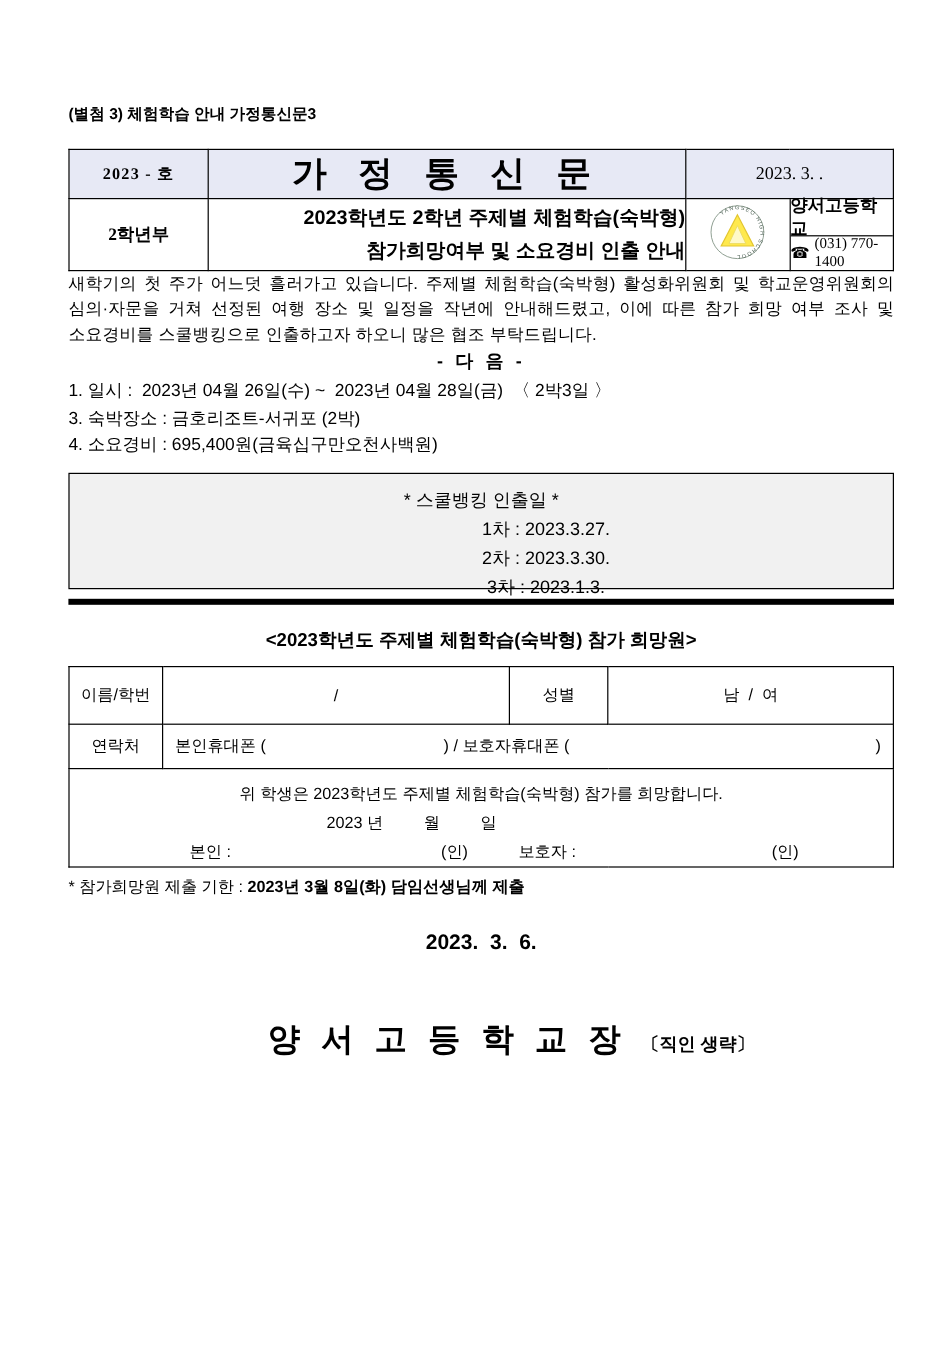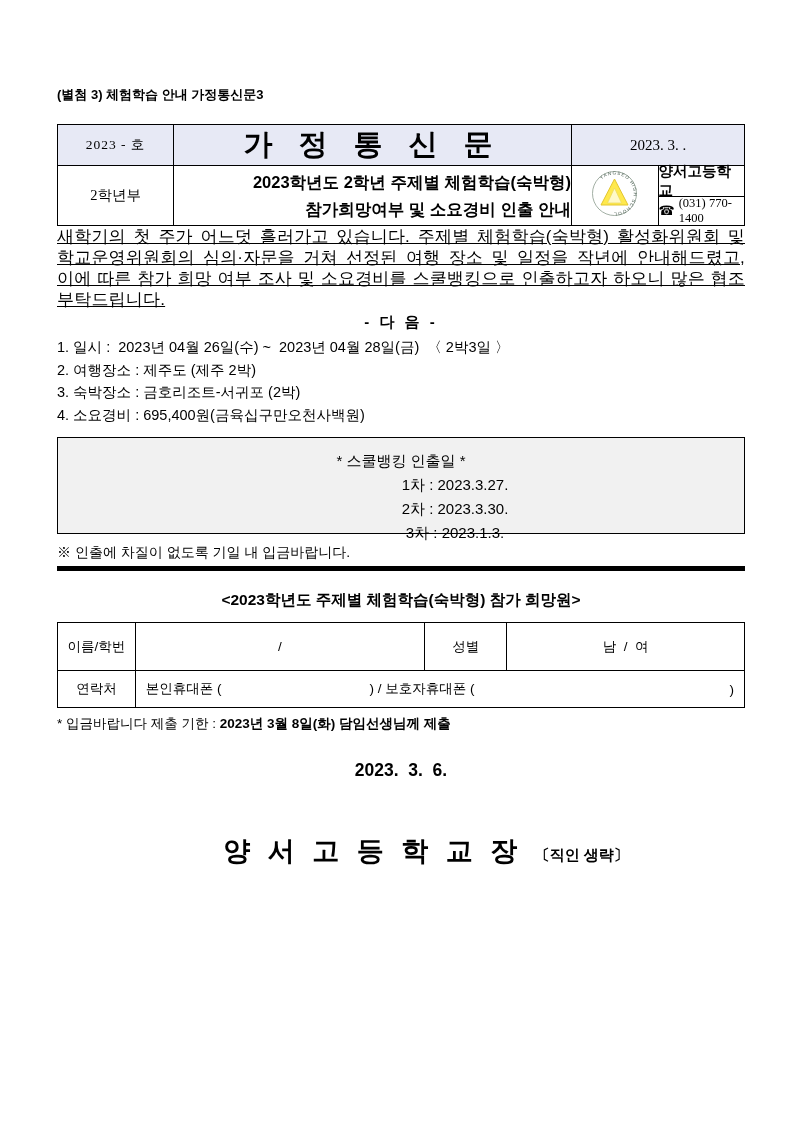--- a/index.html
+++ b/index.html
@@ -23,7 +23,7 @@
   .header-table { width:688px; margin-top:22px; }
   .header-table td { border:1.5px solid #000; vertical-align:middle; }
   .header-table .r1 td { background:#e7e9f5; height:38px; }
-  .ht-c1 { width:116px; }
+  .ht-c1 { width:116px;font-weight:bold; }
   .ht-c2 { width:398px; }
   .ht-c3 { width:51px; }
   .ht-c4 { width:123px; }

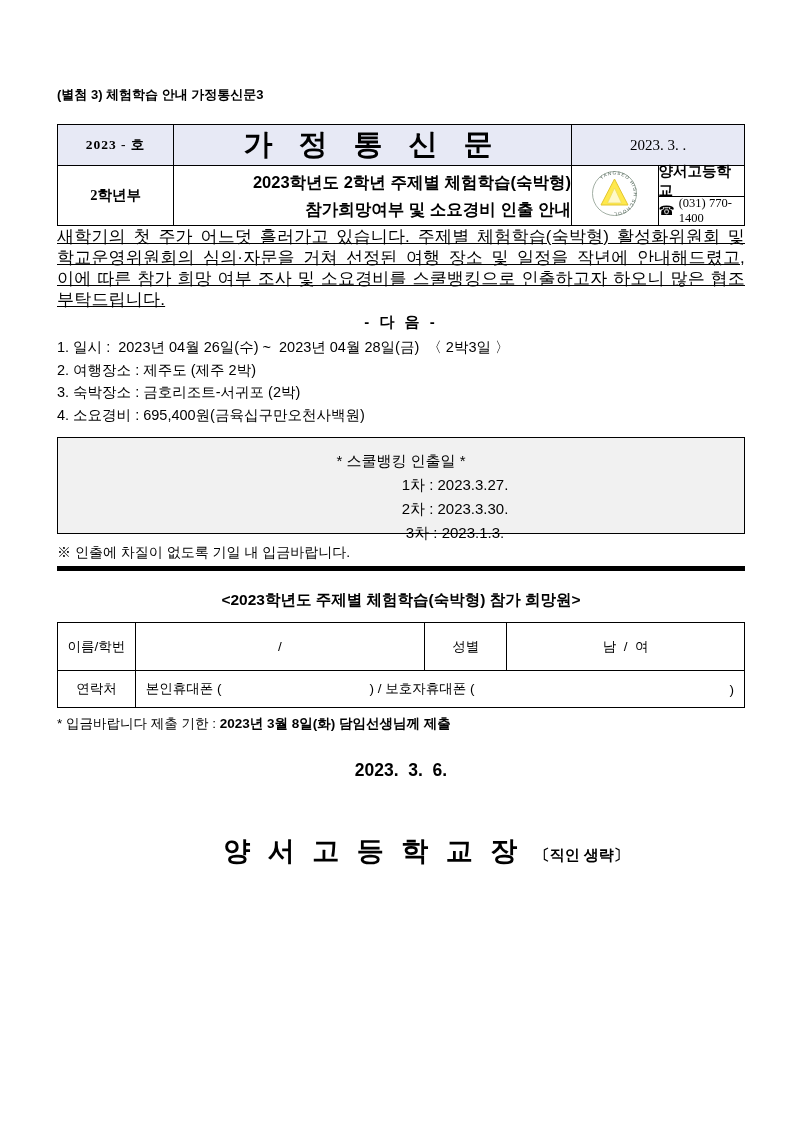--- a/index.html
+++ b/index.html
@@ -41,7 +41,7 @@
 
   
   .greeting { margin-top:9px; padding-left:6px; font-size:14.5px; line-height:21px; }
-  .paragraph { font-size:17px; line-height:21px; text-align:justify; word-break:keep-all; letter-spacing:0.2px;text-decoration:underline; }
+  .paragraph { font-size:14px; line-height:21px; text-align:justify; word-break:keep-all; letter-spacing:0.2px; }
   .daum { margin-top:3px; text-align:center; font-weight:bold; font-size:15px; letter-spacing:3px; }
   .list { margin-top:4px; }
   .list-line { font-size:14.5px; line-height:22.5px; }

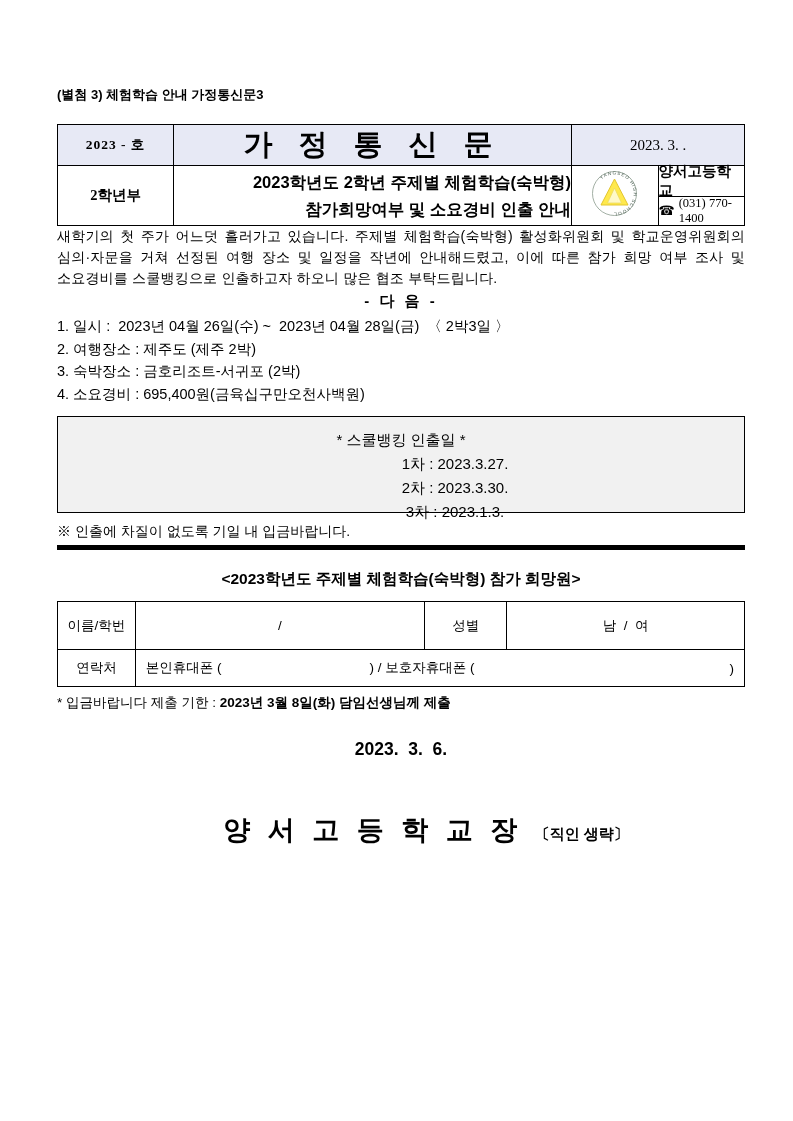--- a/index.html
+++ b/index.html
@@ -143,7 +143,6 @@
 
   <div class="list">
     <div class="list-line pre">1. 일시 :  2023년 04월 26일(수) ~  2023년 04월 28일(금)  〈 2박3일 〉</div>
-    <div class="list-line pre">2. 여행장소 : 제주도 (제주 2박)</div>
     <div class="list-line pre">3. 숙박장소 : 금호리조트-서귀포 (2박)</div>
     <div class="list-line pre">4. 소요경비 : 695,400원(금육십구만오천사백원)</div>
   </div>

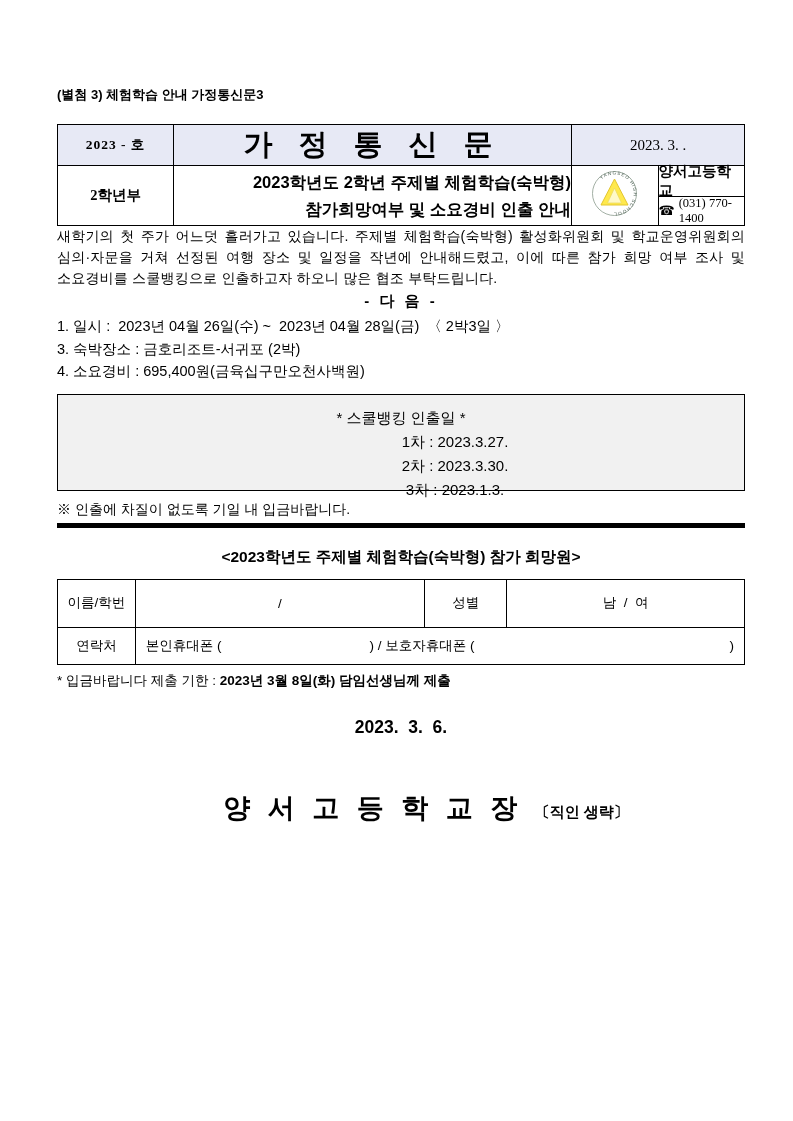--- a/index.html
+++ b/index.html
@@ -157,7 +157,6 @@
   </div>
 
   <div class="notes">
-    <div class="note-line">※ 인출에 차질이 없도록 기일 내 입금바랍니다.</div>
   </div>
 
   <div class="divider"></div>

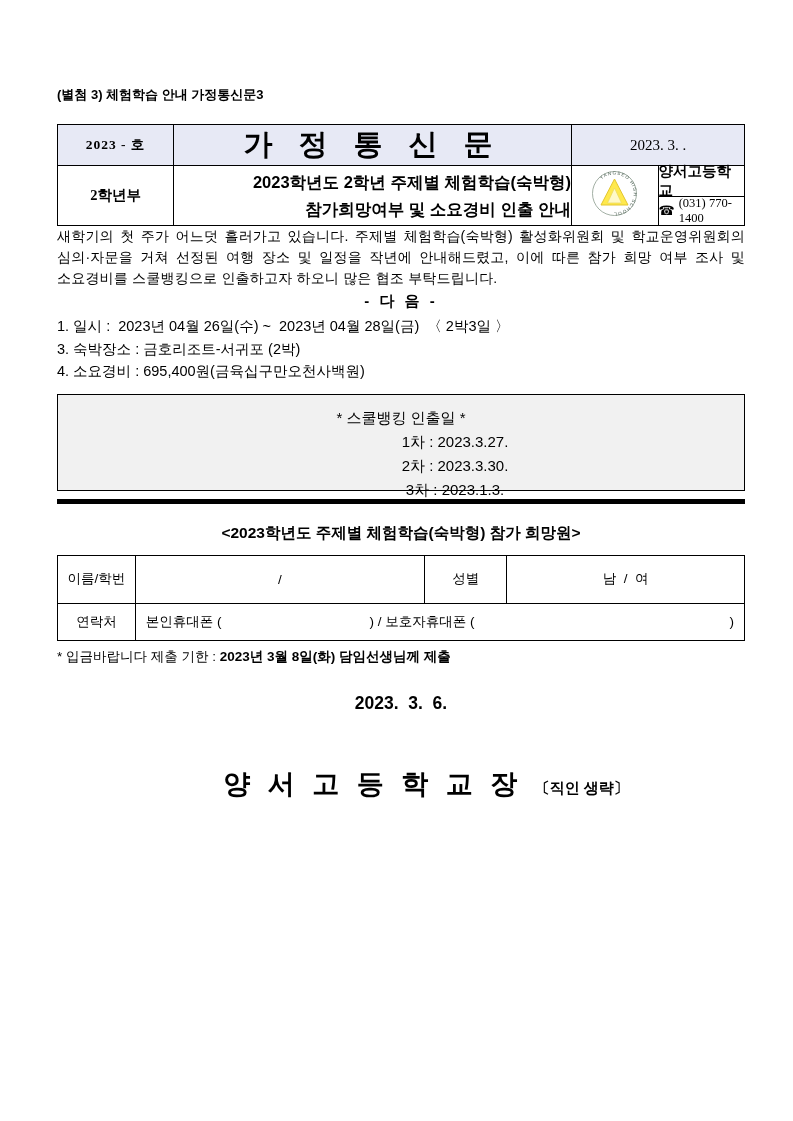--- a/index.html
+++ b/index.html
@@ -183,6 +183,18 @@
         </div>
       </td>
     </tr>
+    <tr>
+      <td class="stmt-cell" colspan="4">
+        <div class="stmt">위 학생은 2023학년도 주제별 체험학습(숙박형) 참가를 희망합니다.</div>
+        <div class="form-date pre">2023 년         월         일</div>
+        <div class="sign-line">
+          <span>본인 :</span>
+          <span class="seal-1">(인)</span>
+          <span class="guardian-label">보호자 :</span>
+          <span class="seal-2">(인)</span>
+        </div>
+      </td>
+    </tr>
   </tbody>
     </table>
 

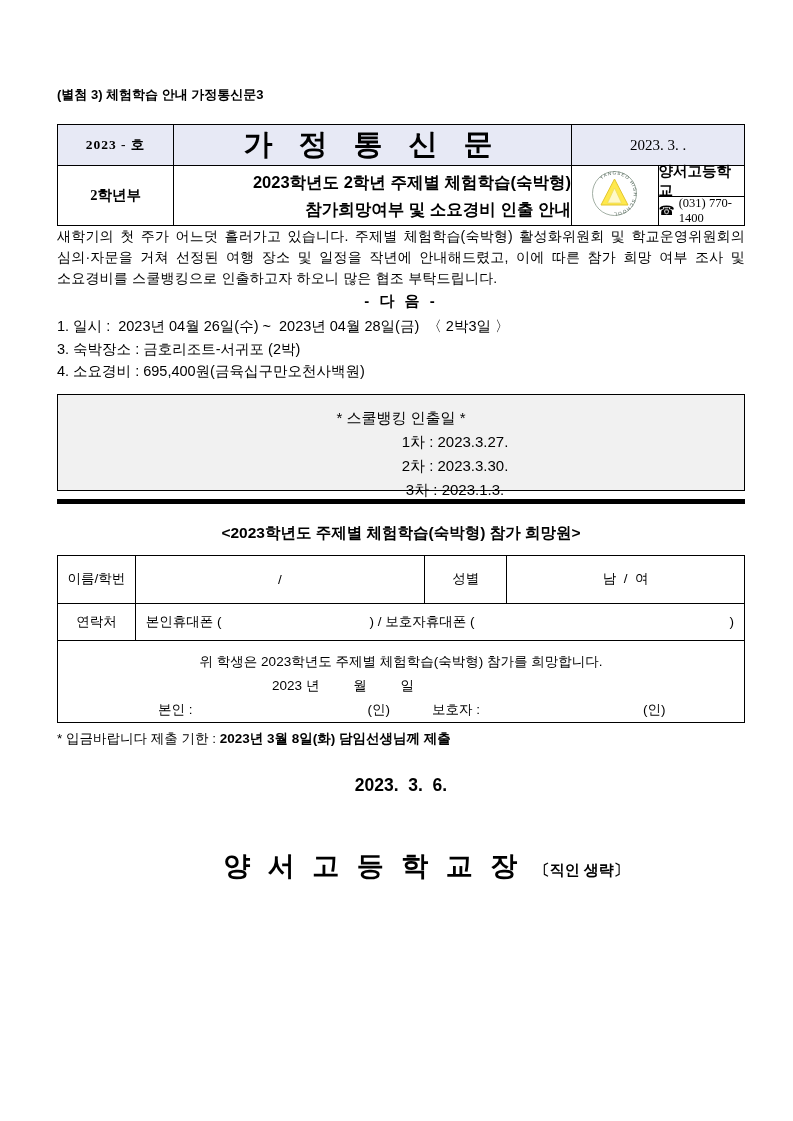--- a/index.html
+++ b/index.html
@@ -199,7 +199,7 @@
     </table>
 
   <div class="deadline">
-    <span>* 입금바랍니다 제출 기한 : </span><span class="dl-underline">2023년 3월 8일(화)</span><span class="dl-bold"> 담임선생님께 제출</span>
+    <span>* 참가희망원 제출 기한 : </span><span class="dl-underline">2023년 3월 8일(화)</span><span class="dl-bold"> 담임선생님께 제출</span>
   </div>
 
   <div class="footer-date pre">2023.  3.  6.</div>

